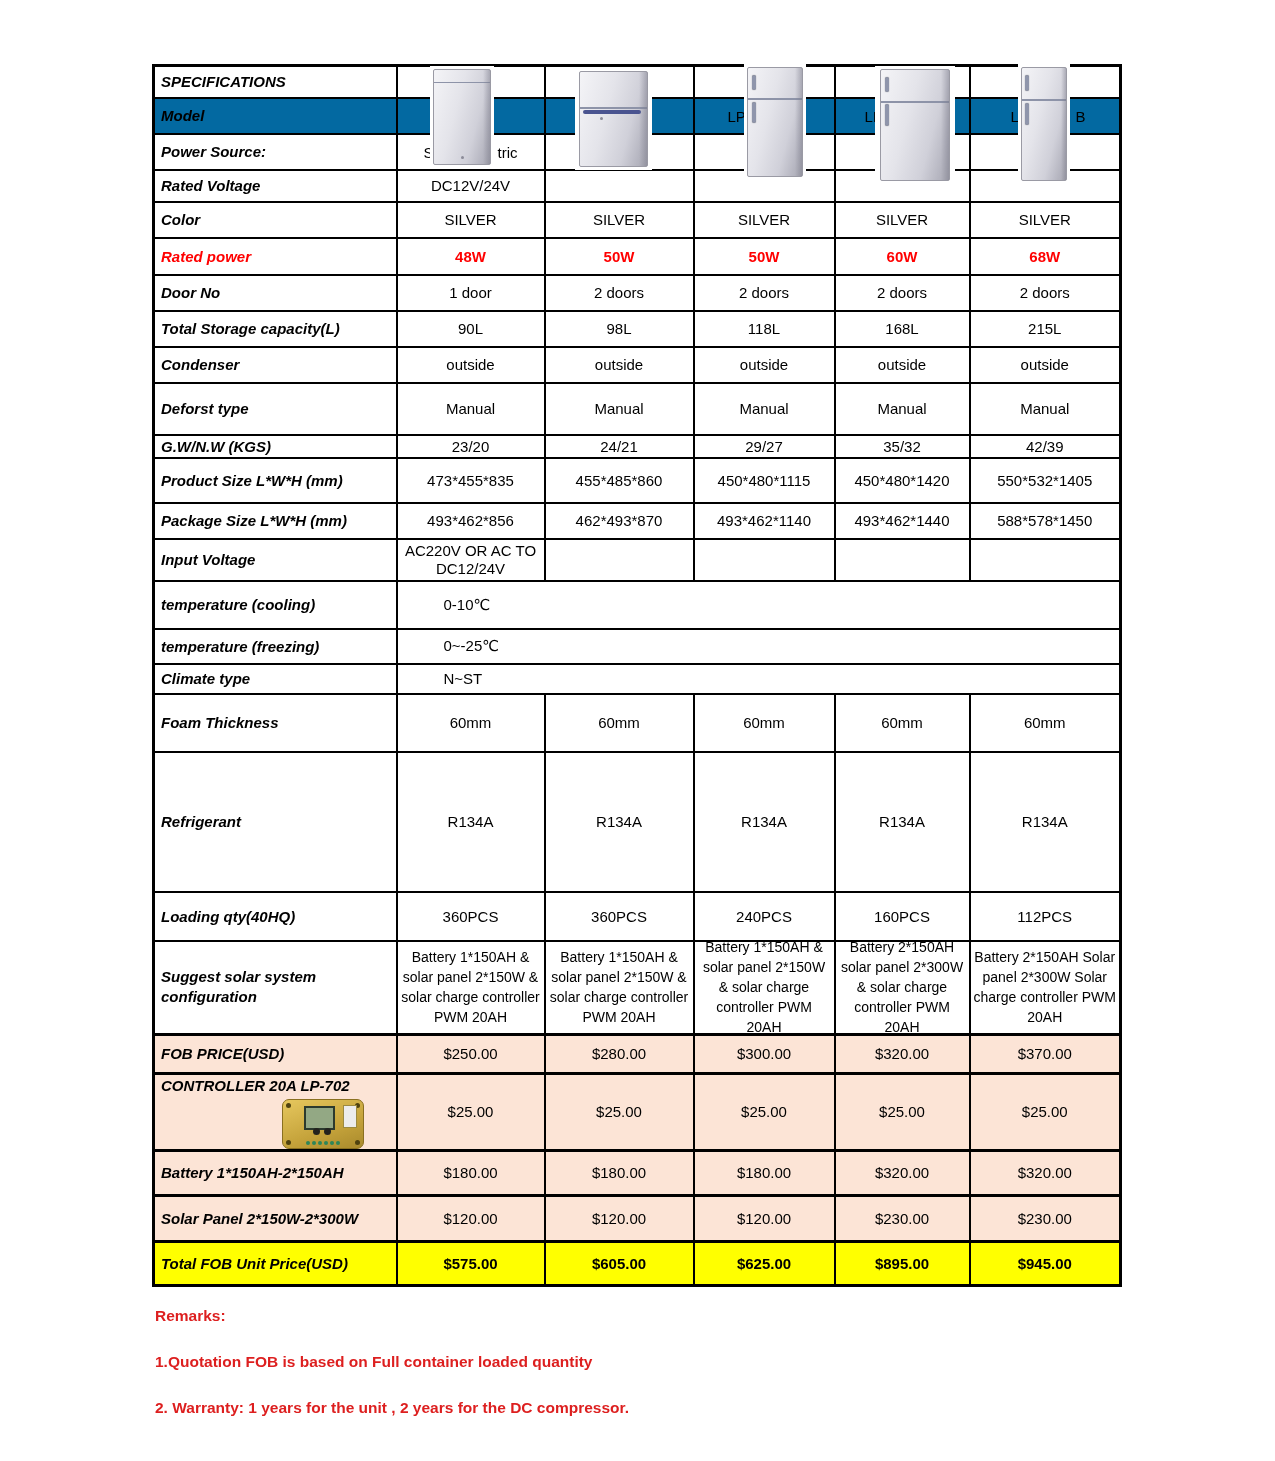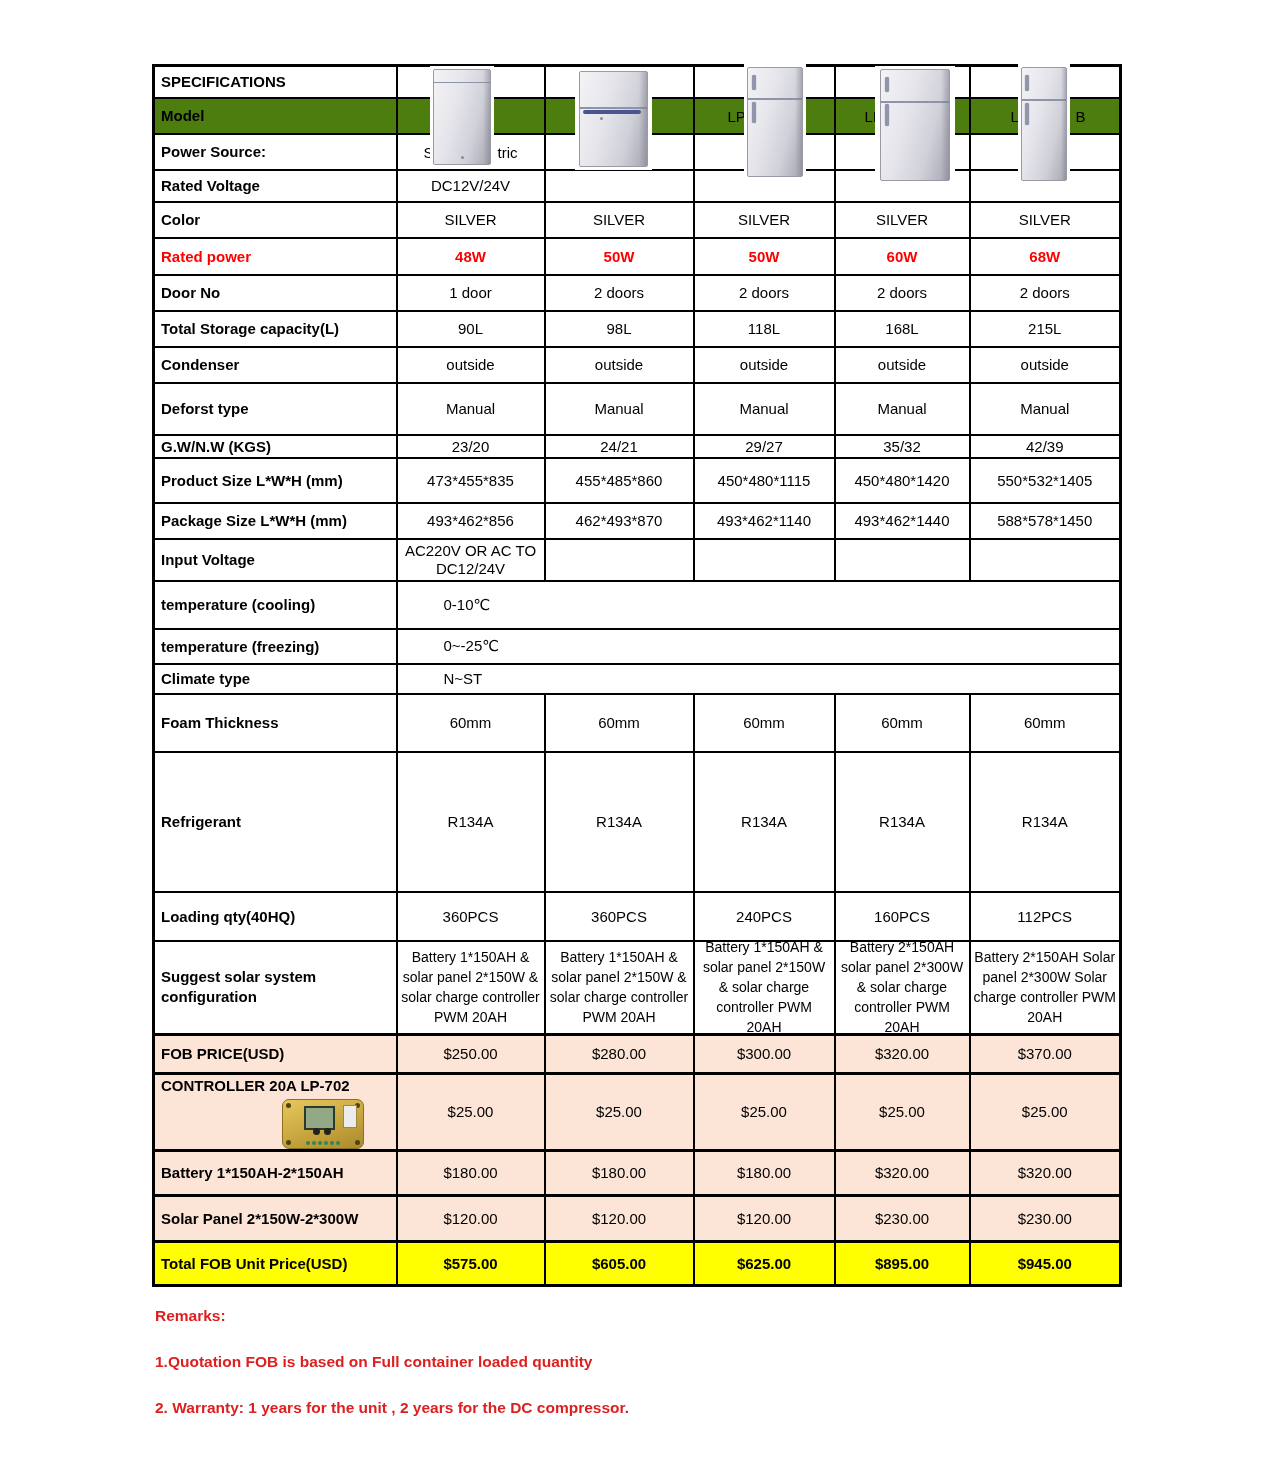--- a/index.html
+++ b/index.html
@@ -12,7 +12,7 @@
                border:3px solid #000; font-size:15px; }
   td { border:2px solid #000; text-align:center; vertical-align:middle;
        padding:2px 4px; overflow:hidden; word-wrap:break-word; }
-  td.label { text-align:left; font-weight:bold; padding-left:6px; }
+  td.label { text-align:left; font-weight:bold; padding-left:6px;font-style:italic; }
   tr.model-row td { background:#4d7c0f; }
   tr.peach td { background:#FCE4D6; }
   tr.peach td { border-top-width:3px; border-bottom-width:3px; }

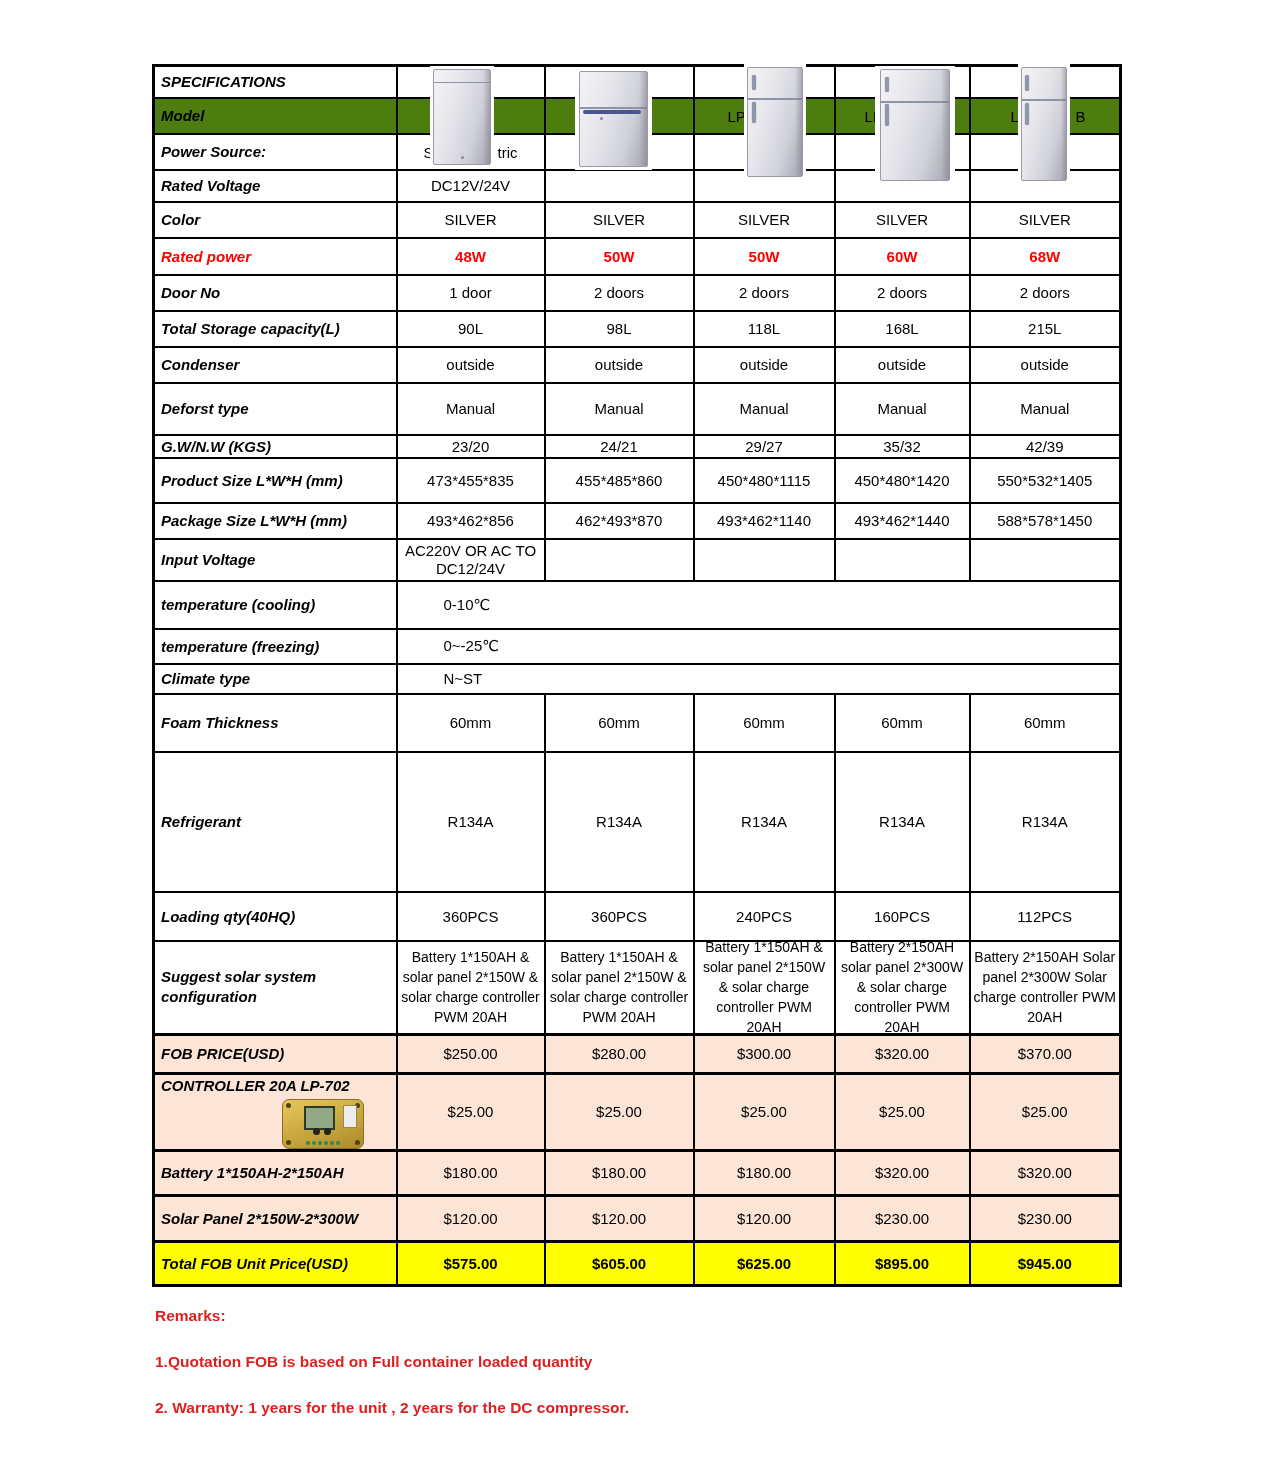--- a/index.html
+++ b/index.html
@@ -13,7 +13,7 @@
   td { border:2px solid #000; text-align:center; vertical-align:middle;
        padding:2px 4px; overflow:hidden; word-wrap:break-word; }
   td.label { text-align:left; font-weight:bold; padding-left:6px;font-style:italic; }
-  tr.model-row td { background:#4d7c0f; }
+  tr.model-row td { background:#0369a1; }
   tr.peach td { background:#FCE4D6; }
   tr.peach td { border-top-width:3px; border-bottom-width:3px; }
   tr.total-row td { background:#FFFF00; font-weight:bold;

